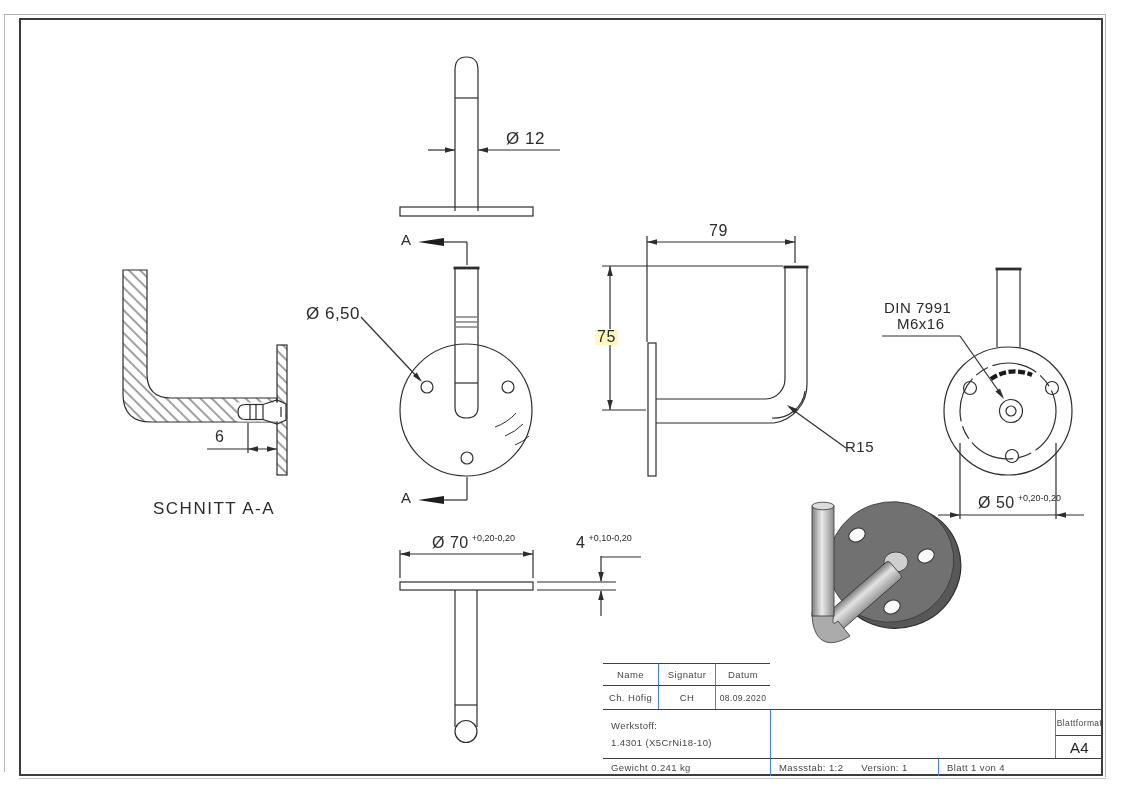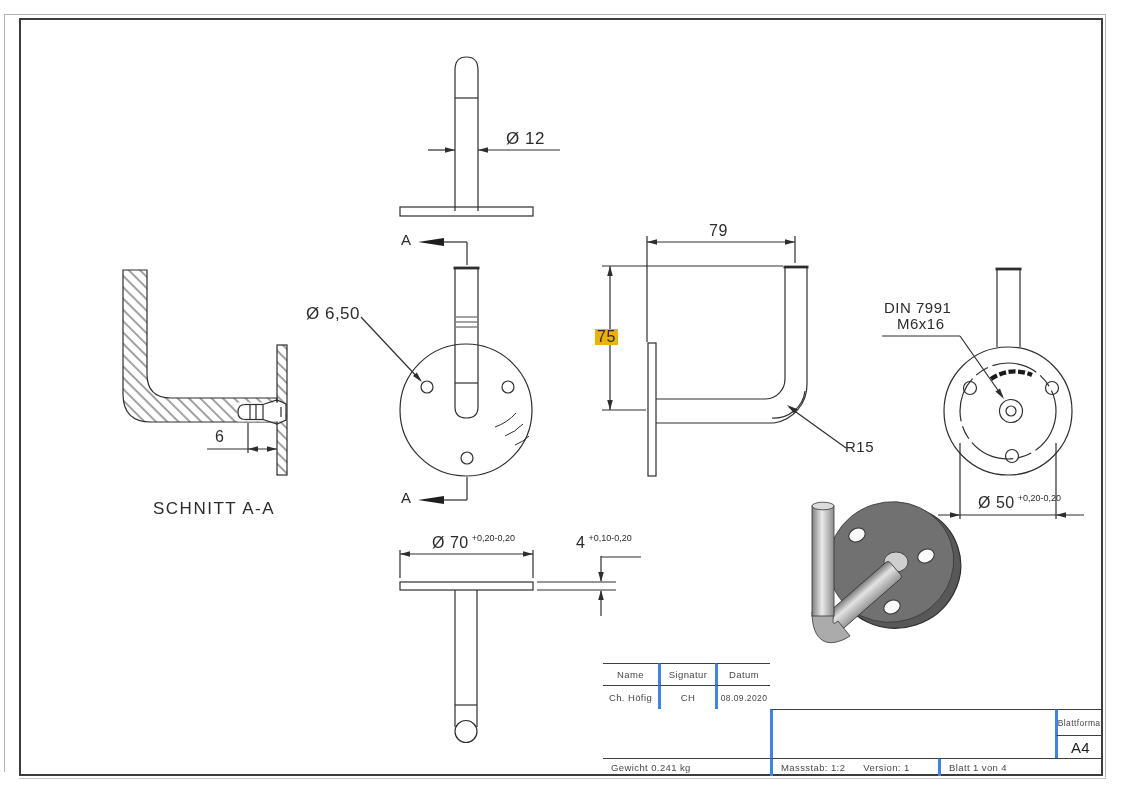--- a/index.html
+++ b/index.html
@@ -12,7 +12,7 @@
   .lbl{position:absolute;color:#2b2b2b;white-space:nowrap;line-height:1;letter-spacing:.5px;}
   .dim{display:flex;align-items:flex-start;}
   .tol{display:flex;font-size:9px;line-height:9.5px;margin-left:3px;margin-top:-1px;letter-spacing:0;}
-  .whitebg{background:#eab308;padding:0 2px;text-align:right;}
+  .whitebg{background:#fef9c3;padding:0 2px;text-align:right;}
   
   #tblock{position:absolute;left:603px;top:663px;width:500px;height:113px;color:#474747;font-size:9.5px;}
   .cell{position:absolute;box-sizing:border-box;border-left:3px solid #3b82f6;border-top:1px solid #3f3f3f;

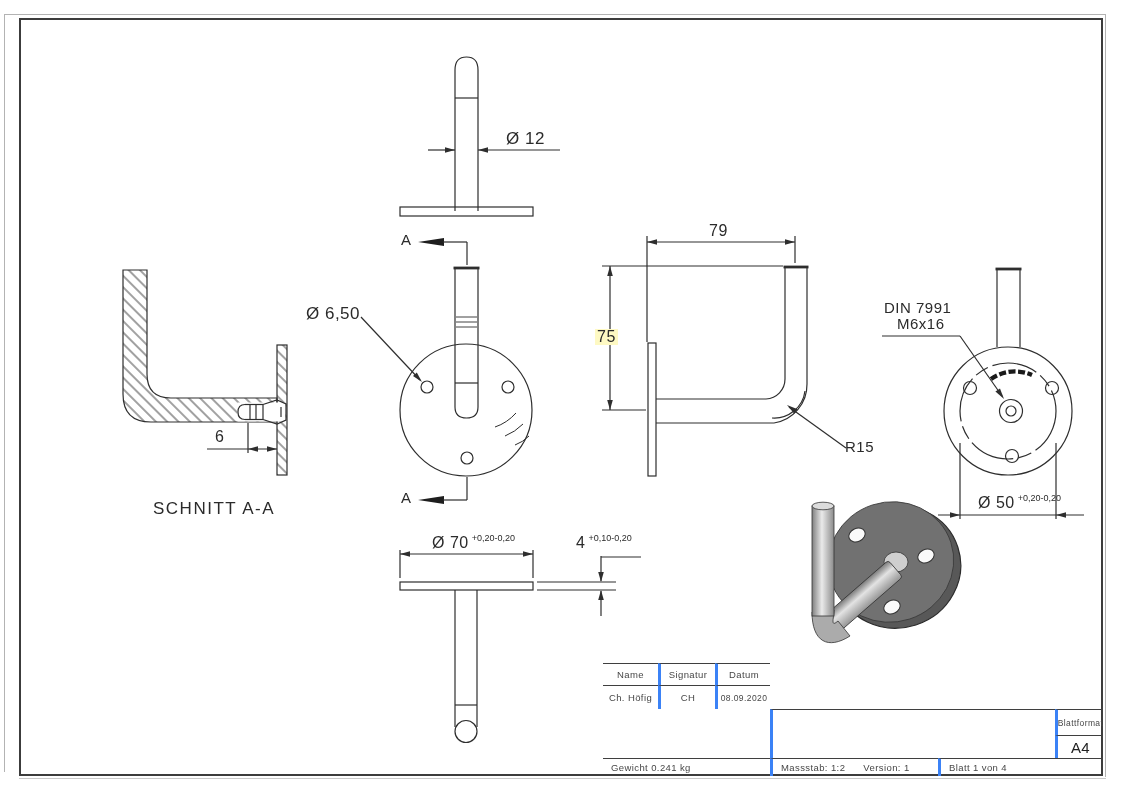--- a/index.html
+++ b/index.html
@@ -15,7 +15,7 @@
   .whitebg{background:#fef9c3;padding:0 2px;text-align:right;}
   
   #tblock{position:absolute;left:603px;top:663px;width:500px;height:113px;color:#474747;font-size:9.5px;}
-  .cell{position:absolute;box-sizing:border-box;border-left:3px solid #3b82f6;border-top:1px solid #3f3f3f;
+  .cell{position:absolute;box-sizing:border-box;border-left:1px solid #3b82f6;border-top:1px solid #3f3f3f;
         display:flex;align-items:center;justify-content:center;letter-spacing:.4px;}
   .cell.nb{border-left:none;}
   .left{justify-content:flex-start;padding-left:8px;}

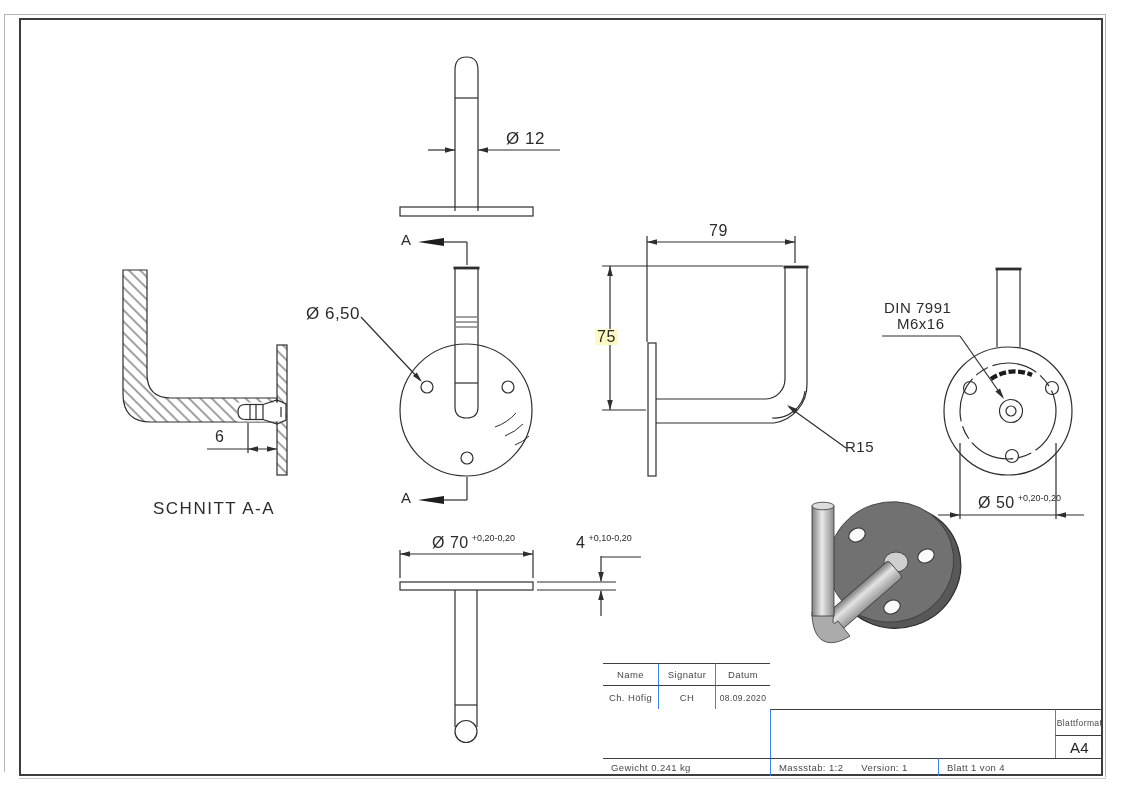--- a/index.html
+++ b/index.html
@@ -258,6 +258,10 @@
     <div class="cell" style="left:112px;top:22px;width:55px;height:24px;font-size:8.5px;">08.09.2020</div>
 
 
+    <div class="cell nb twoline left" style="left:0;top:46px;width:167px;height:49px;">
+      <span>Werkstoff:</span>
+      <span>1.4301 (X5CrNi18-10)</span>
+    </div>
     <div class="cell" style="left:167px;top:46px;width:285px;height:49px;"></div>
     <div class="cell" style="left:452px;top:46px;width:48px;height:26px;font-size:8.5px;">Blattformat</div>
     <div class="cell" style="left:452px;top:72px;width:48px;height:23px;font-size:15px;color:#222;">A4</div>

